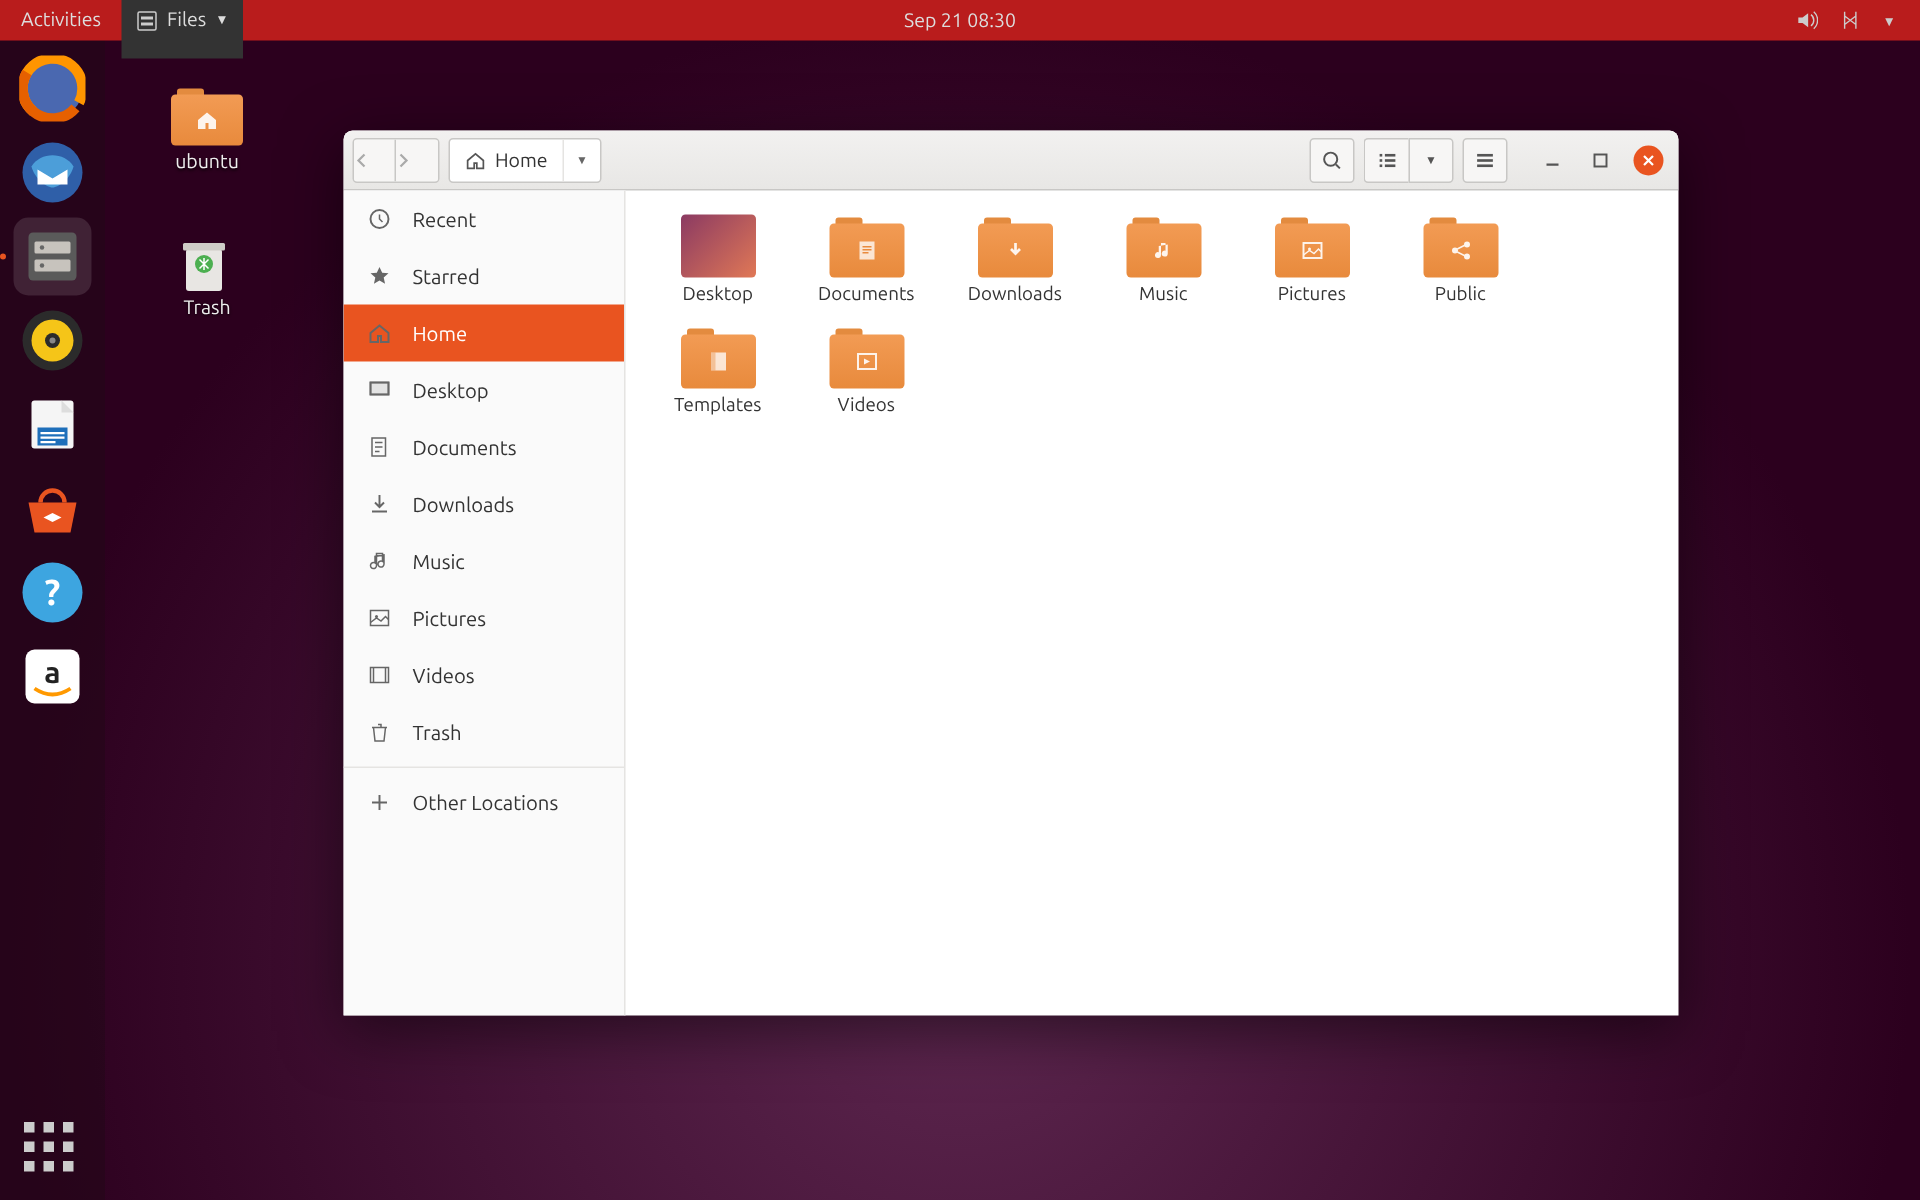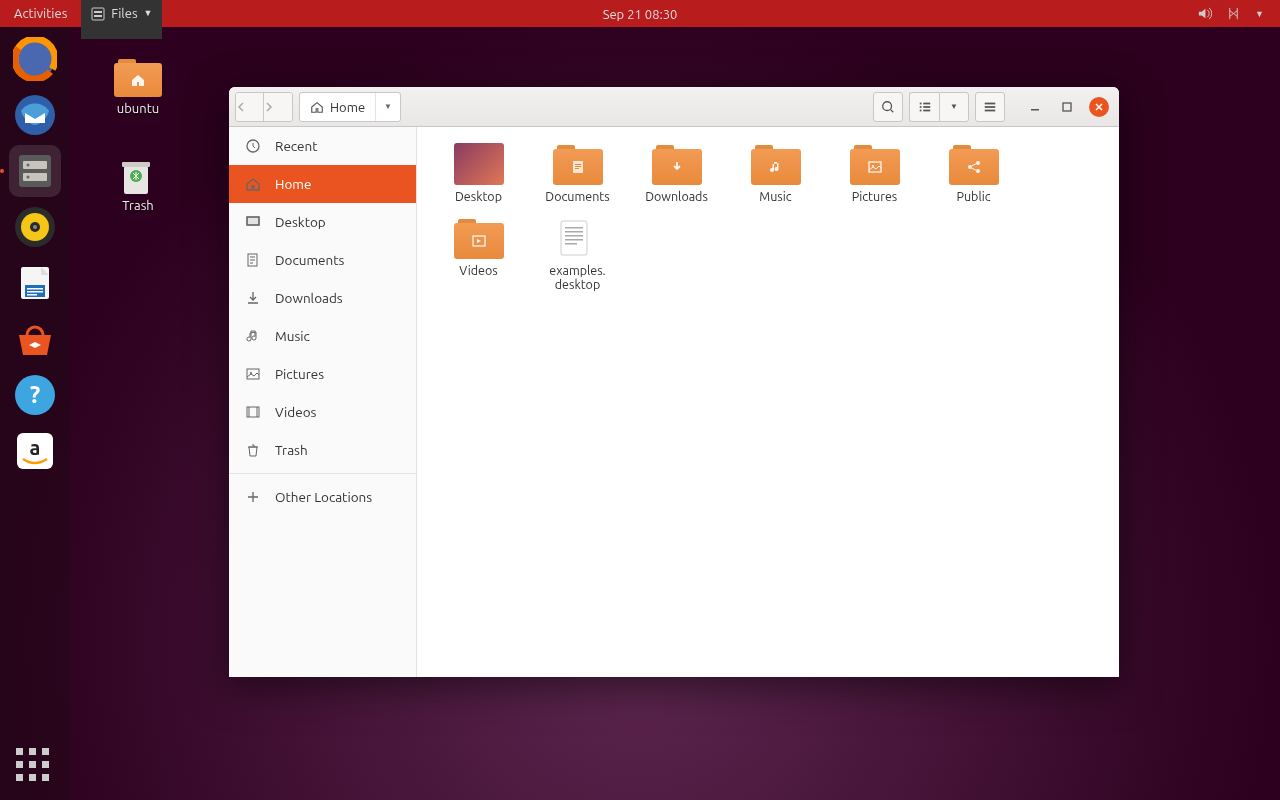--- a/index.html
+++ b/index.html
@@ -268,6 +268,12 @@
           </svg>
           <span>Recent</span>
         </div>
+        <div class="sb-item">
+          <svg width="16" height="16" viewBox="0 0 16 16">
+            <path d="M8 2l1.8 3.8 4.2.4-3.2 2.8.9 4.1L8 11l-3.7 2.1.9-4.1L2 6.2l4.2-.4z" fill="#666"></path>
+          </svg>
+          <span>Starred</span>
+        </div>
         <div class="sb-item active">
           <svg width="16" height="16" viewBox="0 0 16 16">
             <path d="M2 8l6-5 6 5v6H9v-4H7v4H2z" fill="none" stroke="#666" stroke-width="1.3"></path>

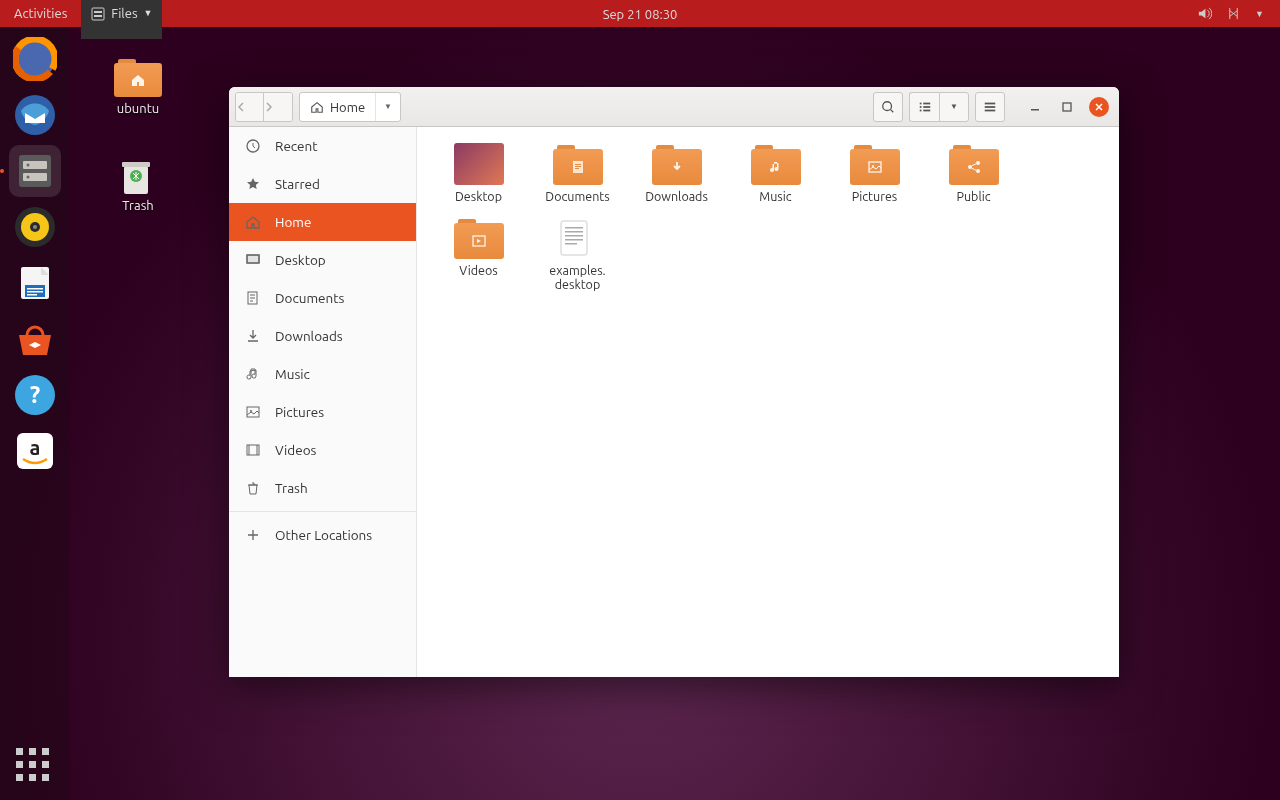--- a/index.html
+++ b/index.html
@@ -408,6 +408,18 @@
             <div class="tab"></div>
             <div class="body">
               <svg class="glyph" width="18" height="18" viewBox="0 0 18 18">
+                <rect x="4" y="3" width="10" height="12" fill="#fff" opacity=".85"></rect>
+                <rect x="4" y="3" width="3" height="12" fill="#E88A3C" opacity=".4"></rect>
+              </svg>
+            </div>
+          </div>
+          <div style="white-space:pre-line">Templates</div>
+        </div>
+        <div class="fitem">
+          <div class="fic folder">
+            <div class="tab"></div>
+            <div class="body">
+              <svg class="glyph" width="18" height="18" viewBox="0 0 18 18">
                 <rect x="3" y="4" width="12" height="10" stroke="#fff" fill="none" stroke-width="1.3"></rect>
                 <path d="M7 7v4l4-2z" fill="#fff"></path>
               </svg>

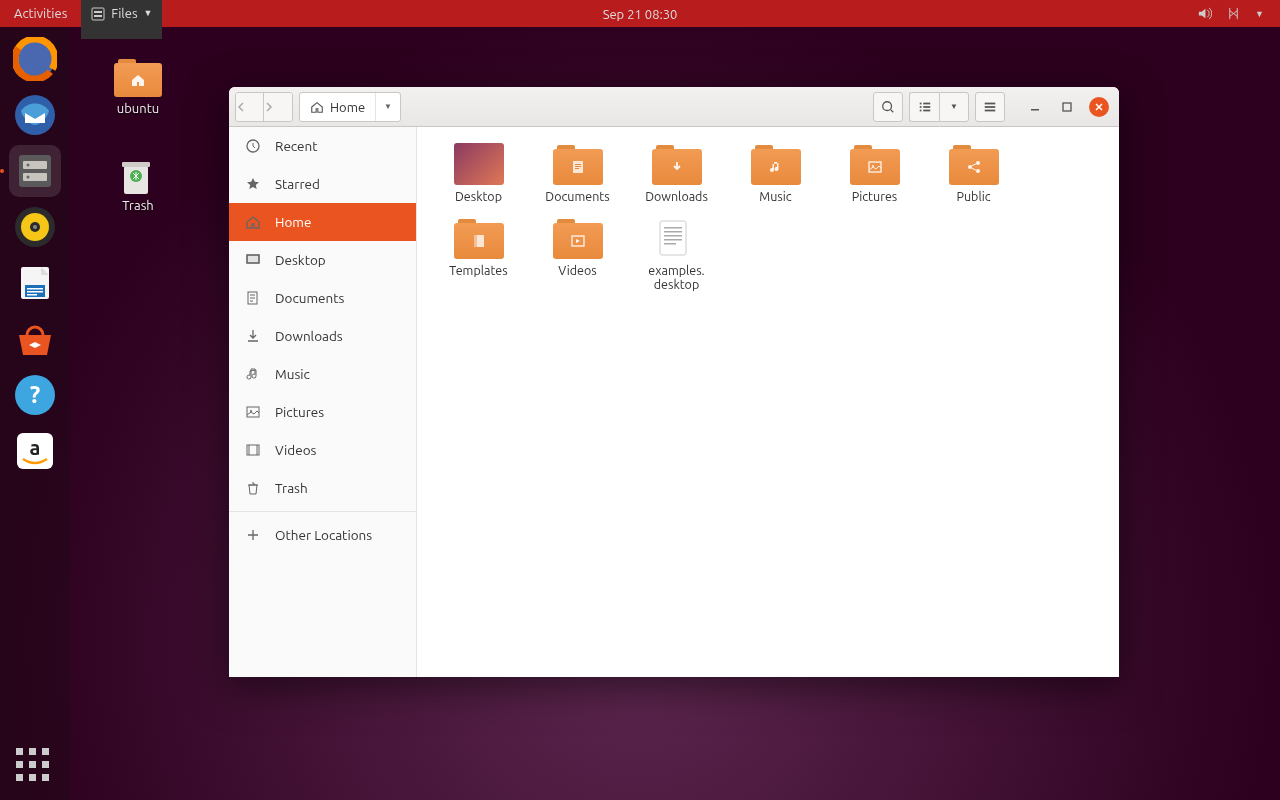--- a/index.html
+++ b/index.html
@@ -427,20 +427,6 @@
           </div>
           <div style="white-space:pre-line">Videos</div>
         </div>
-        <div class="fitem">
-          <div class="fic">
-            <svg width="42" height="42" viewBox="0 0 42 42">
-              <rect x="8" y="4" width="26" height="34" rx="2" fill="#fff" stroke="#ccc"></rect>
-              <rect x="12" y="10" width="18" height="1.5" fill="#aaa"></rect>
-              <rect x="12" y="14" width="18" height="1.5" fill="#aaa"></rect>
-              <rect x="12" y="18" width="18" height="1.5" fill="#aaa"></rect>
-              <rect x="12" y="22" width="18" height="1.5" fill="#aaa"></rect>
-              <rect x="12" y="26" width="12" height="1.5" fill="#aaa"></rect>
-            </svg>
-          </div>
-          <div style="white-space:pre-line">examples.
-desktop</div>
-        </div>
       </div>
   </div>
 </div>

